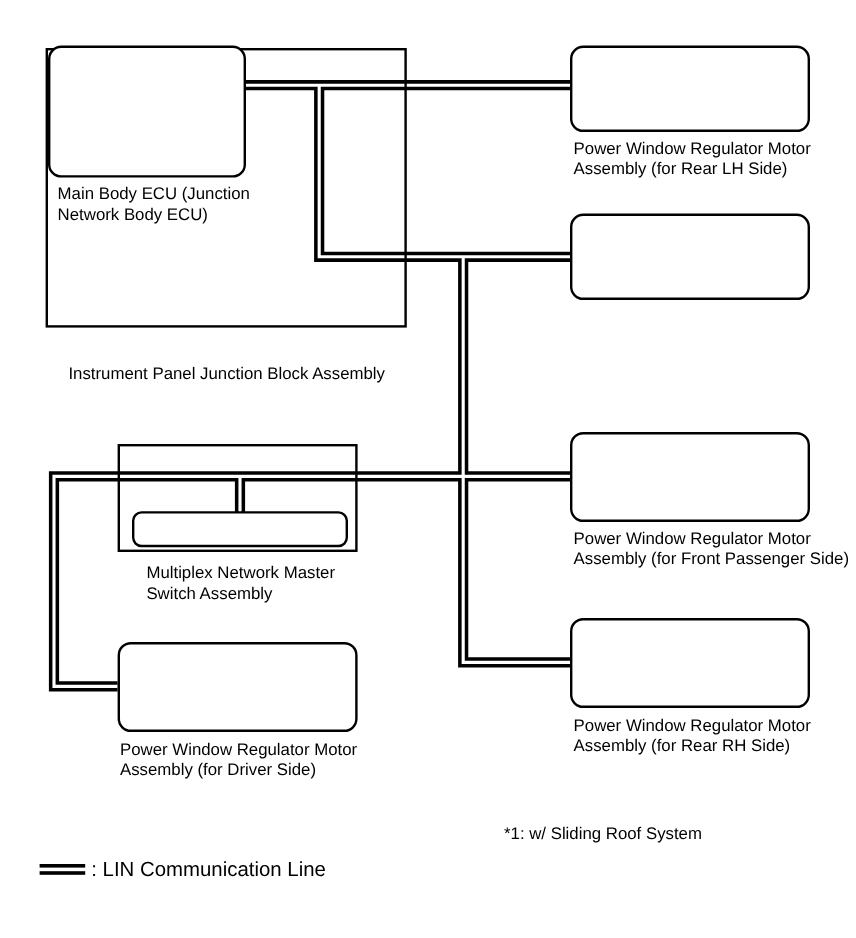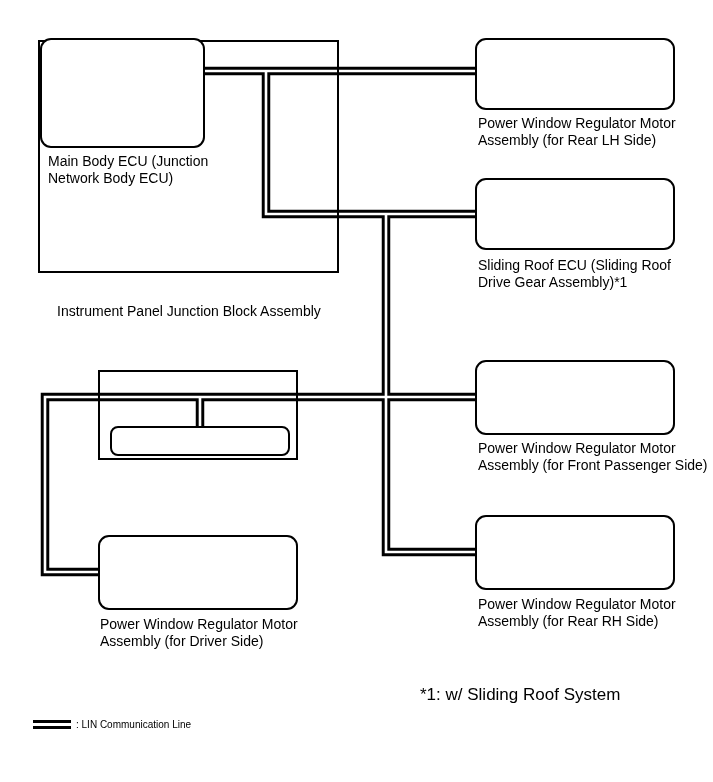--- a/index.html
+++ b/index.html
@@ -113,8 +113,6 @@
 Assembly (for Rear LH Side)</div>
 
   <div id="sliding-box" class="box"></div>
-  <div id="sliding-label" class="node-label">Sliding Roof ECU (Sliding Roof
-Drive Gear Assembly)*1</div>
 
   <div id="front-pass-box" class="box"></div>
   <div id="front-pass-label" class="node-label">Power Window Regulator Motor

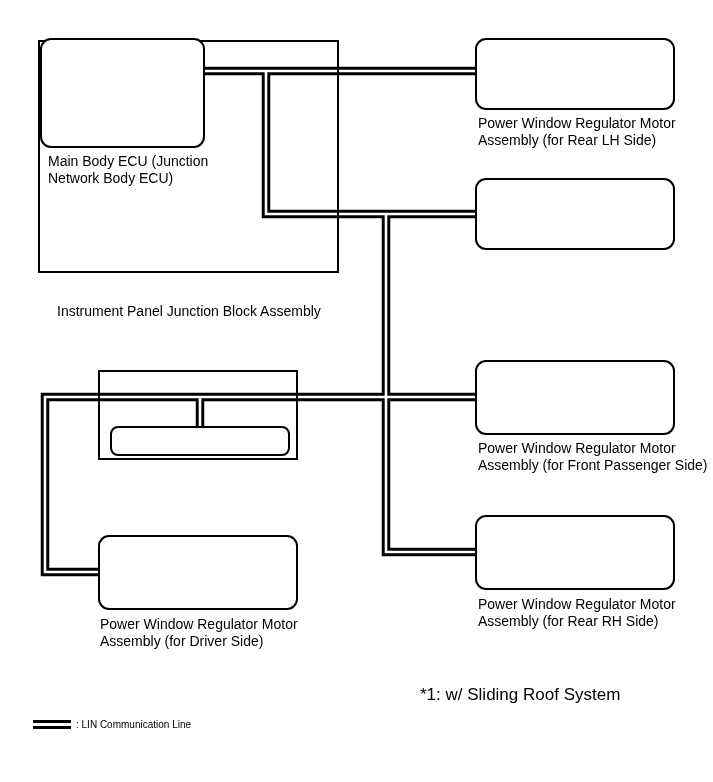--- a/index.html
+++ b/index.html
@@ -124,6 +124,8 @@
 
   <div id="master-rect" class="rect-plain"></div>
   <div id="master-inner-box" class="box"></div>
+  <div id="master-label" class="node-label">Multiplex Network Master
+Switch Assembly</div>
 
   <div id="driver-box" class="box"></div>
   <div id="driver-label" class="node-label">Power Window Regulator Motor

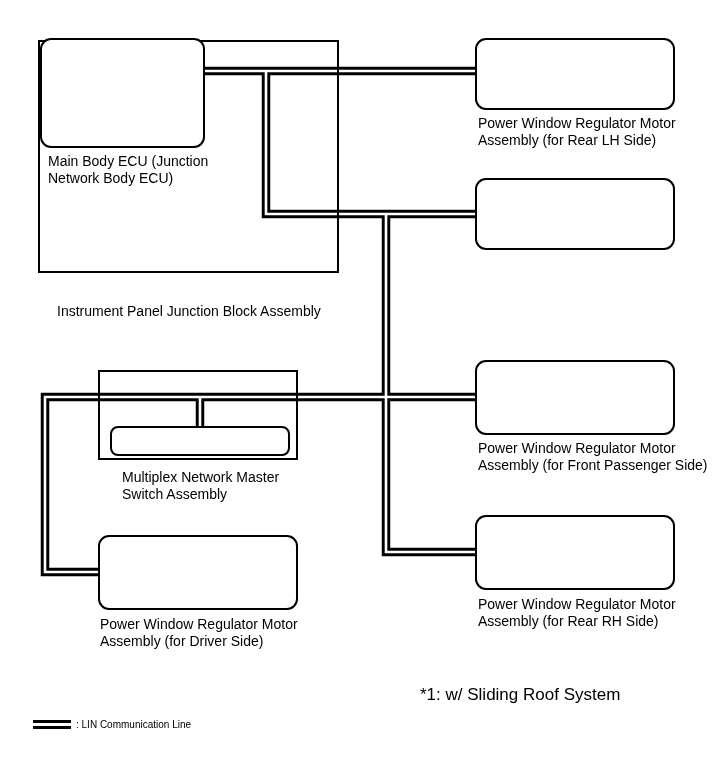--- a/index.html
+++ b/index.html
@@ -37,7 +37,7 @@
   }
   .footnote {
     position: absolute;
-    font-size: 17px;
+    font-size: 14px;
     line-height: 17px;
     z-index: 3;
   }

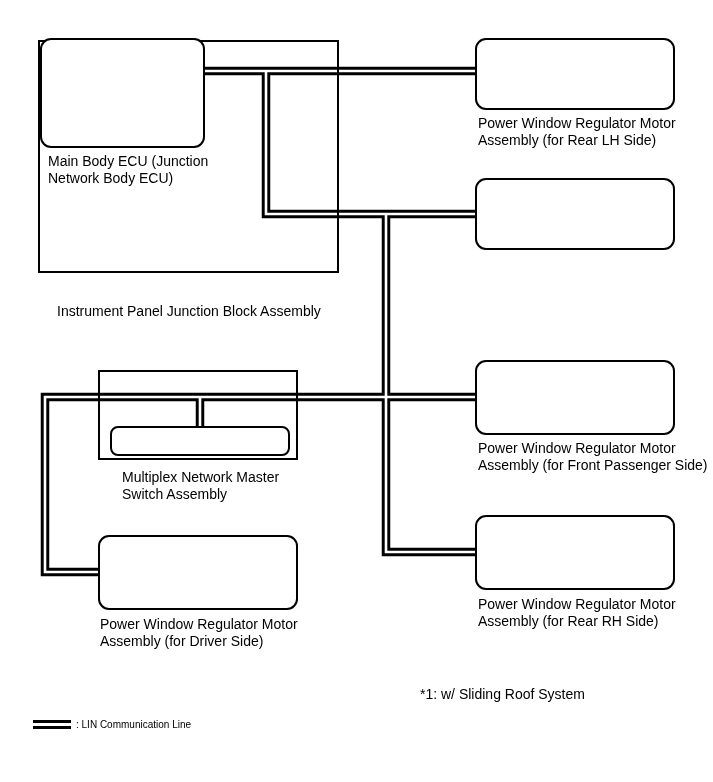--- a/index.html
+++ b/index.html
@@ -55,7 +55,7 @@
     border-bottom: 3px solid #000000;
     margin-right: 5px;
   }
-  .legend-text { font-size: 10px; line-height: 17px; }
+  .legend-text { font-size: 17px; line-height: 17px; }
 
   
   #junction-rect   { left: 38px;  top: 40px;  width: 301px; height: 233px; }

